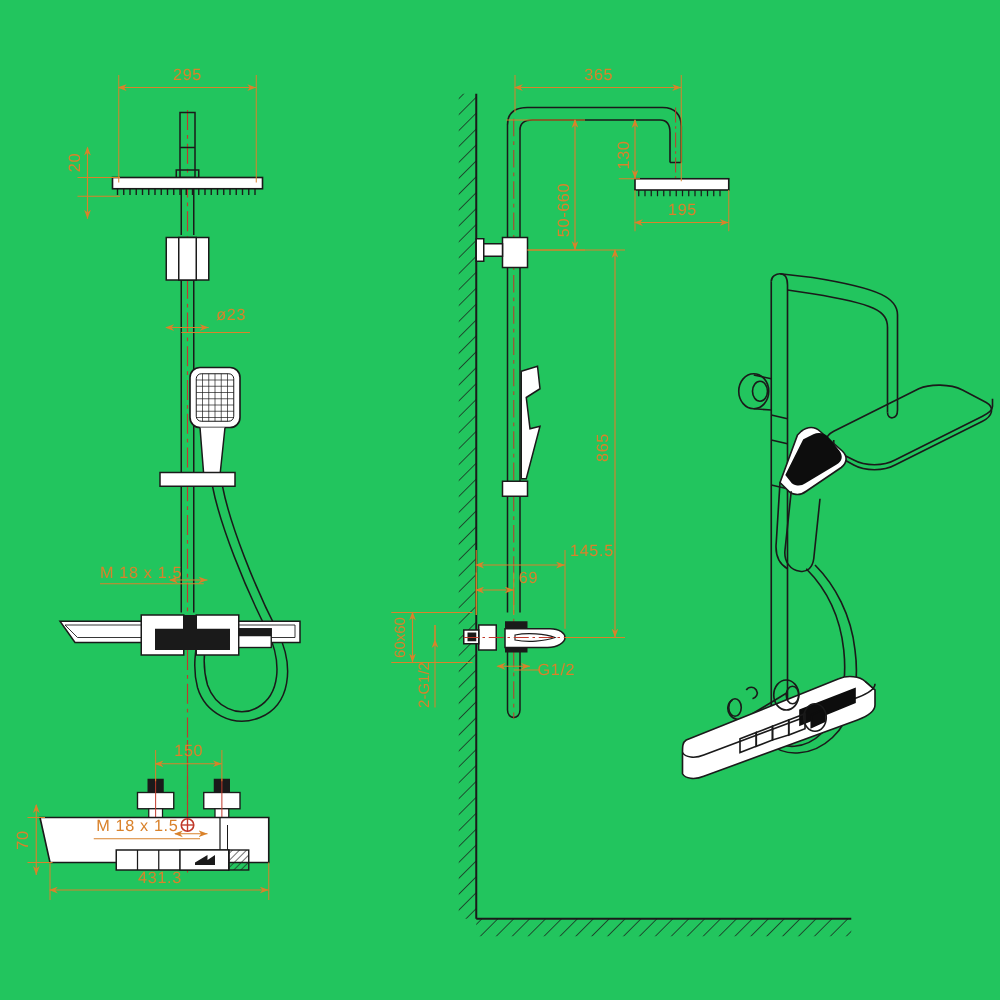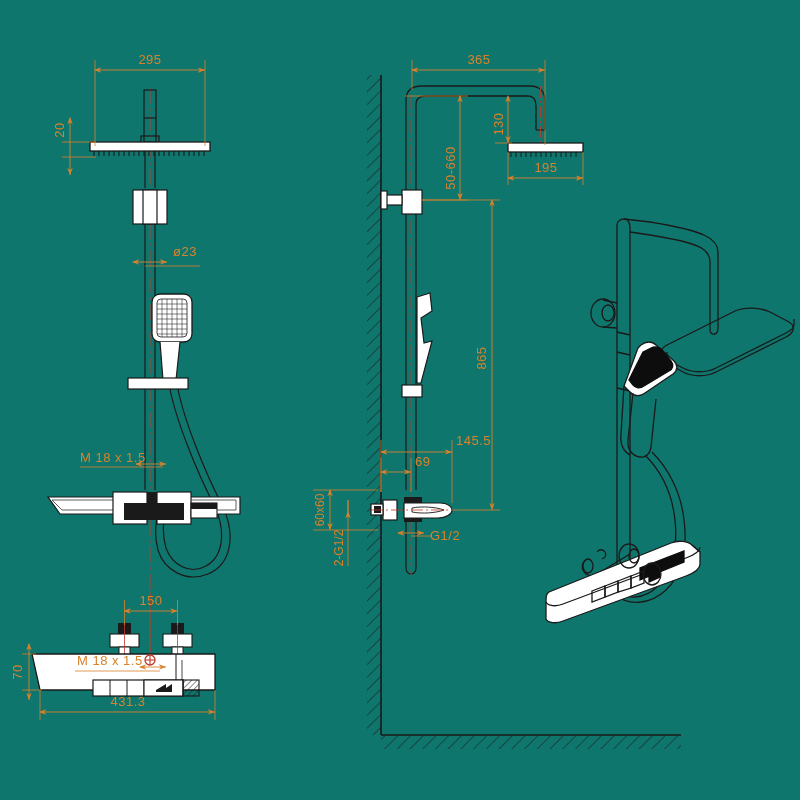--- a/index.html
+++ b/index.html
@@ -4,7 +4,7 @@
 <style>
   html,body{margin:0;padding:0;background:#ffffff;}
   body{width:800px;height:800px;overflow:hidden;font-family:"Liberation Sans",sans-serif;}
-  #sheet{position:relative;width:800px;height:800px;background:#0f766e;}
+  #sheet{position:relative;width:800px;height:800px;background:#22c55e;}
   svg{display:block;}
   .dim{fill:#d9822b;font-family:"Liberation Sans",sans-serif;font-size:13px;letter-spacing:0.5px;}
   .dim-sm{fill:#d9822b;font-family:"Liberation Sans",sans-serif;font-size:12px;}

